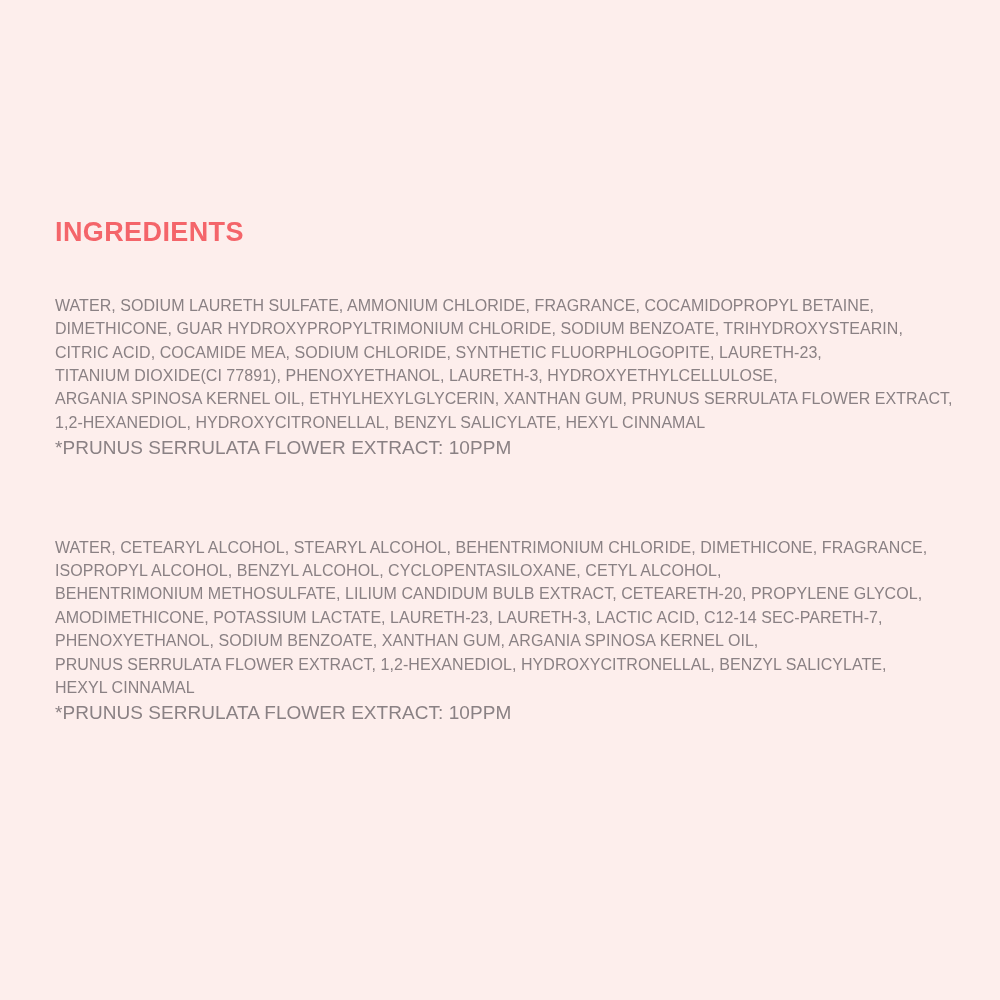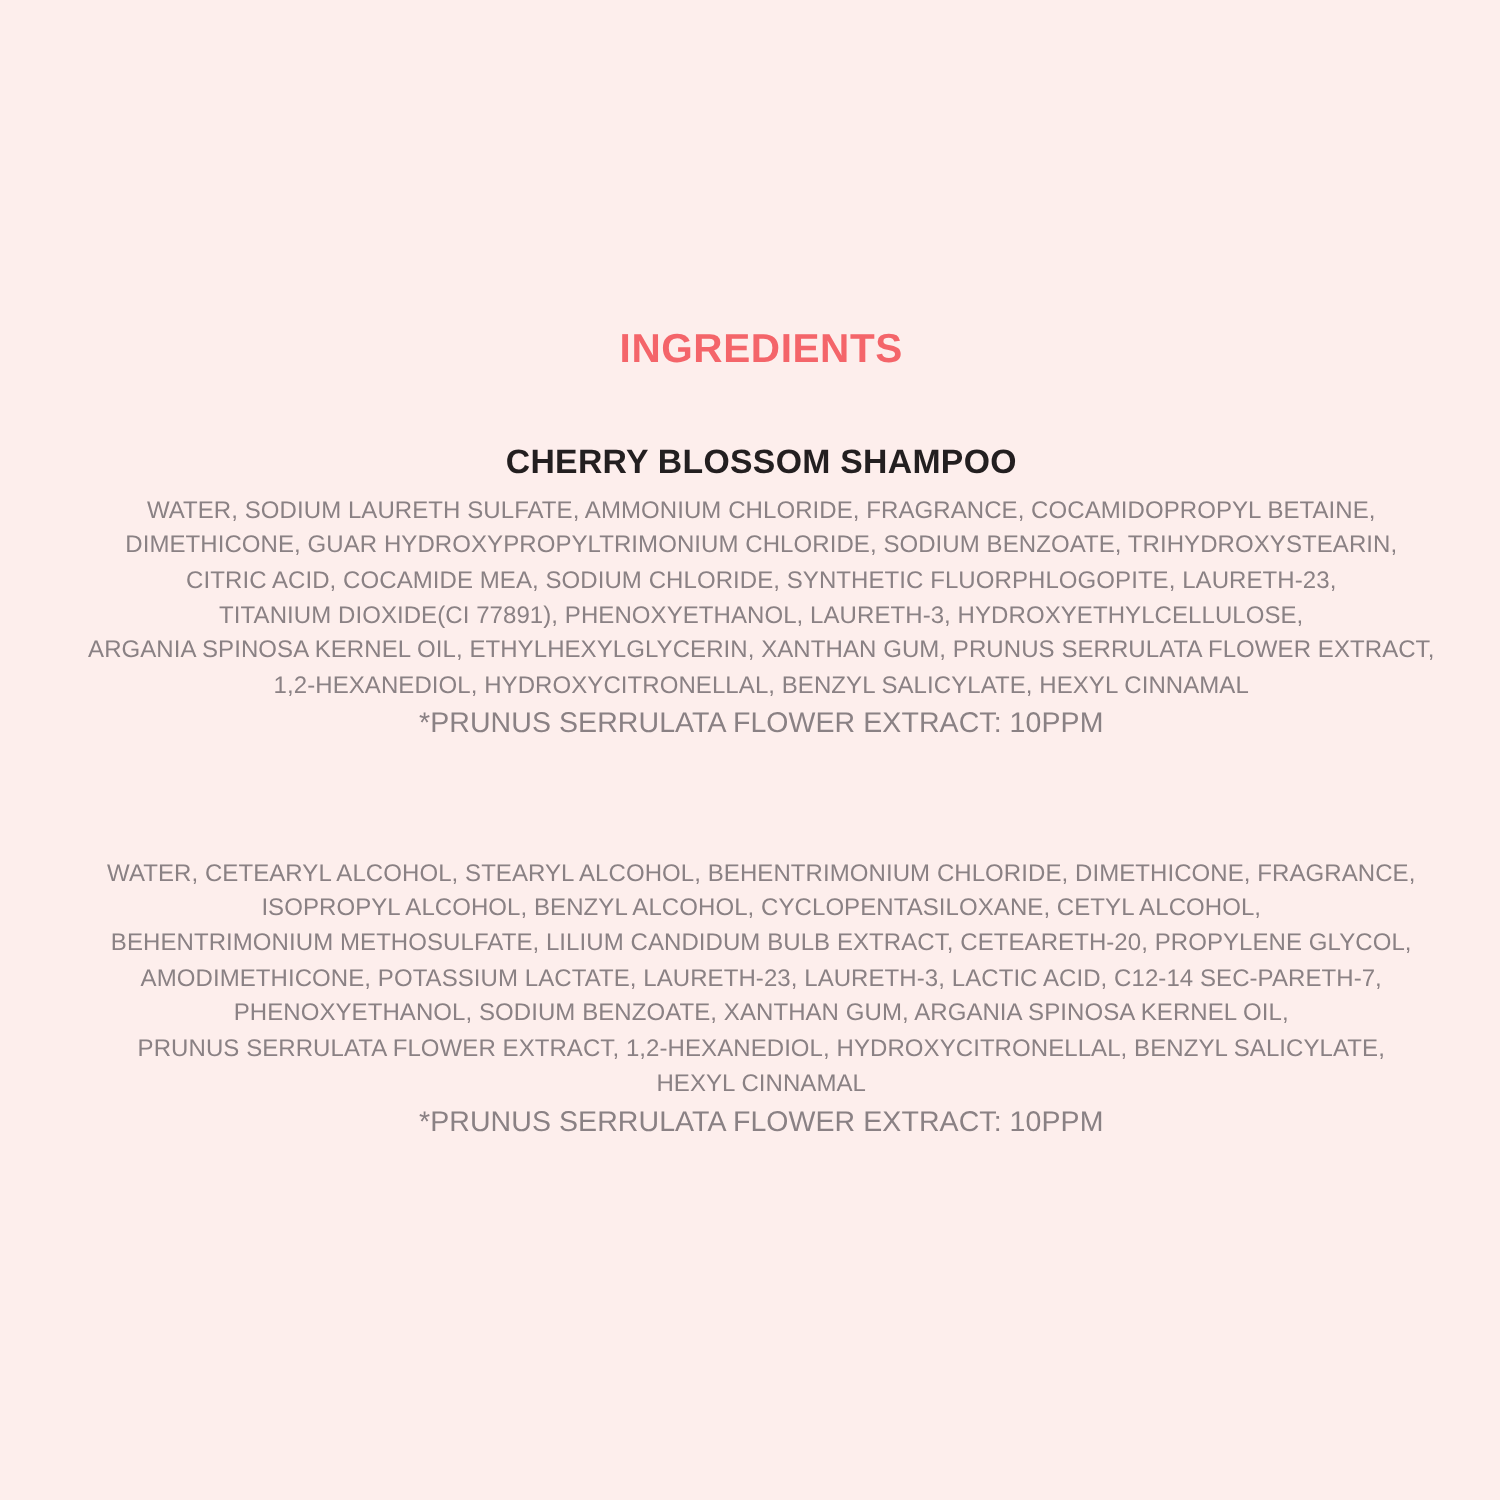--- a/index.html
+++ b/index.html
@@ -26,7 +26,6 @@
     left: 55px;
     top: 218px;
     right: 40px;
-    text-align: center;
   }
   .section-heading {
     color: #f4656a;

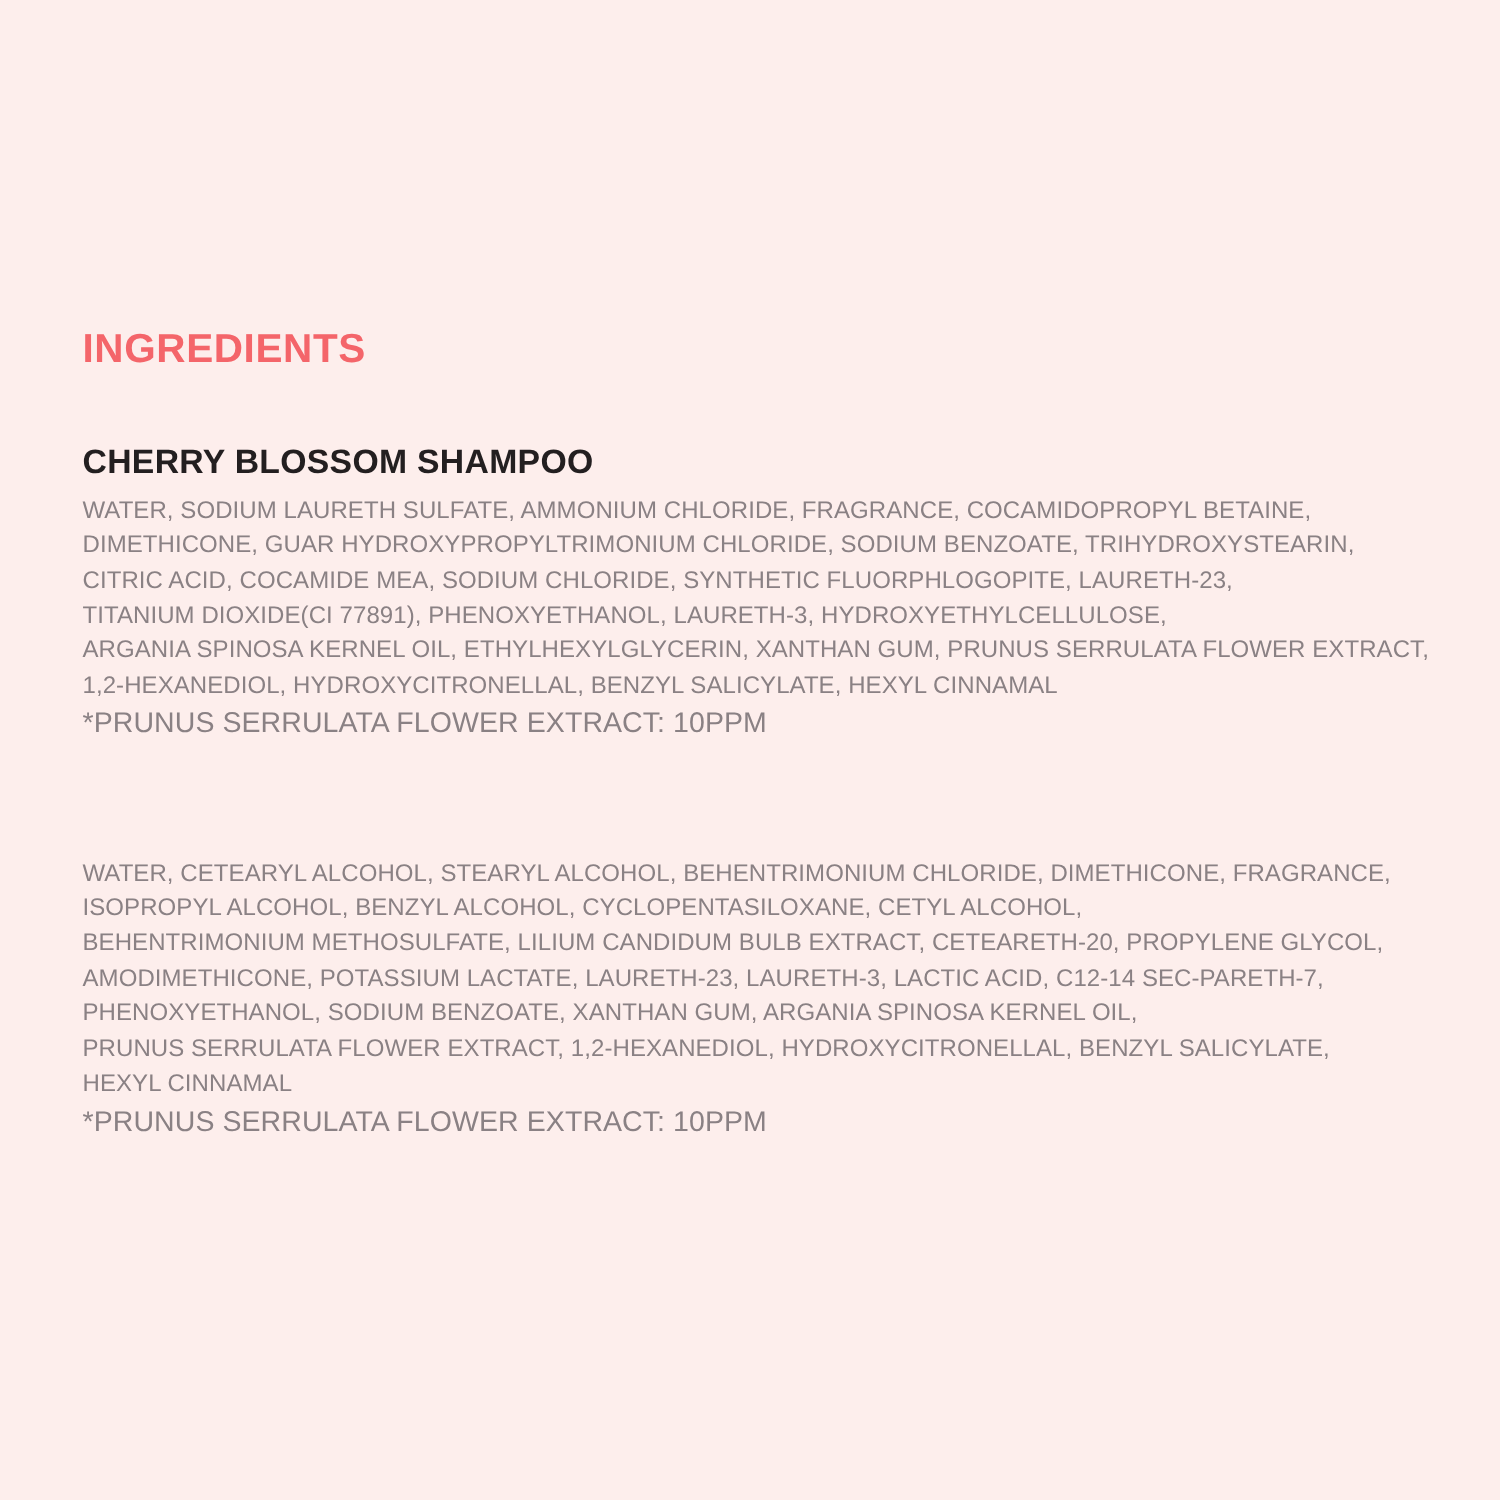--- a/index.html
+++ b/index.html
@@ -74,7 +74,6 @@
     <h1 class="section-heading">INGREDIENTS</h1>
 
     <div class="product-block">
-      <h2 class="product-title">CHERRY BLOSSOM SHAMPOO</h2>
       <p class="ingredient-list">WATER, SODIUM LAURETH SULFATE, AMMONIUM CHLORIDE, FRAGRANCE, COCAMIDOPROPYL BETAINE,
 DIMETHICONE, GUAR HYDROXYPROPYLTRIMONIUM CHLORIDE, SODIUM BENZOATE, TRIHYDROXYSTEARIN,
 CITRIC ACID, COCAMIDE MEA, SODIUM CHLORIDE, SYNTHETIC FLUORPHLOGOPITE, LAURETH-23,

